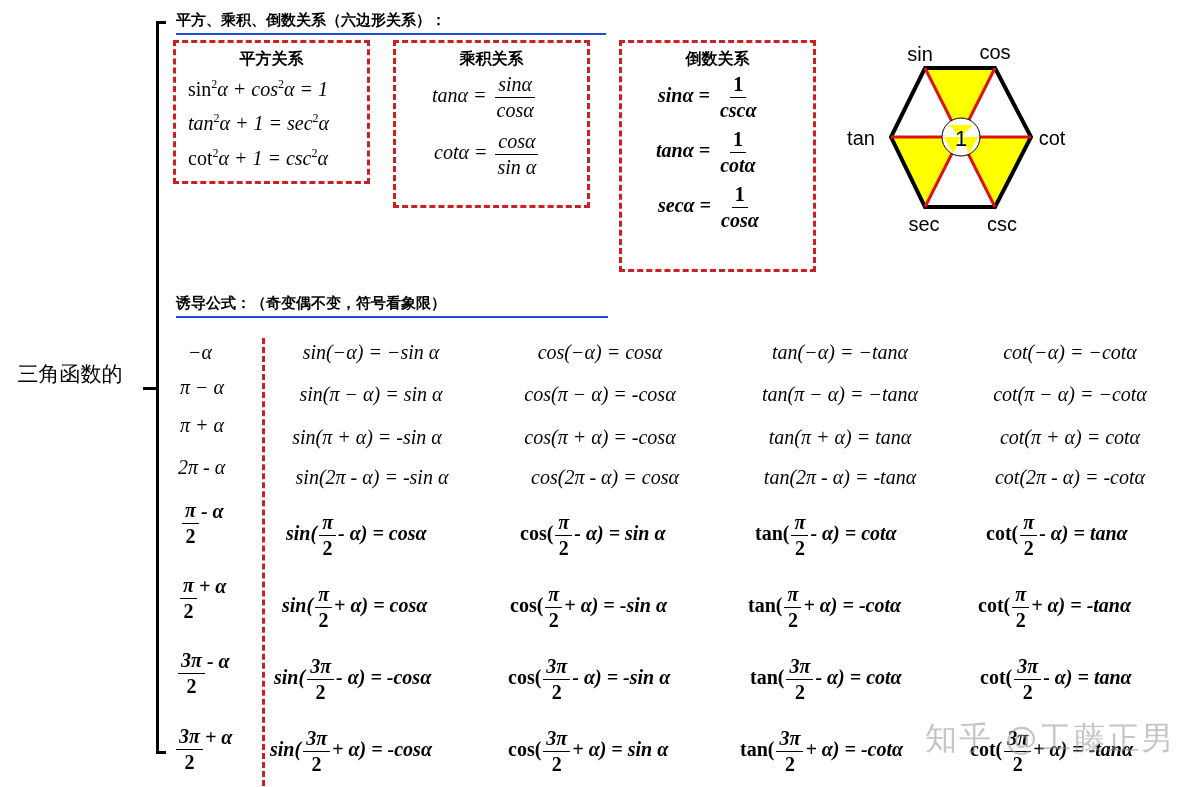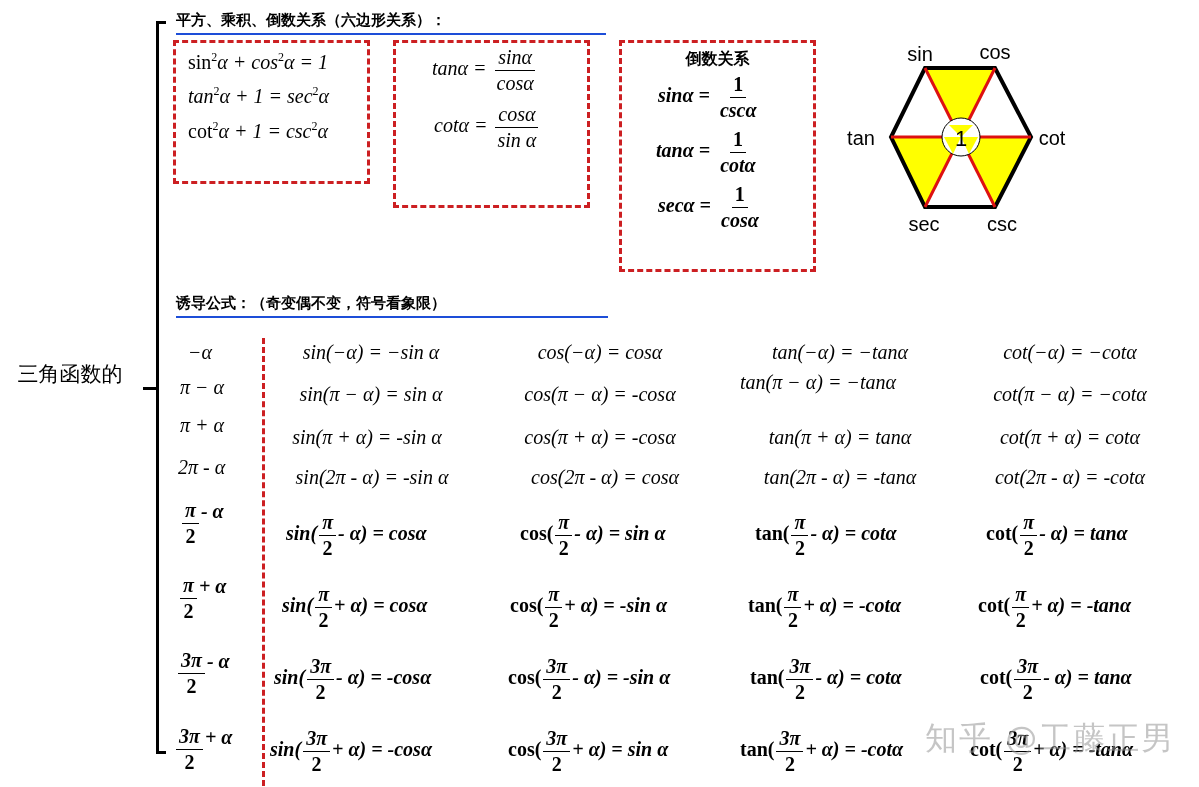--- a/index.html
+++ b/index.html
@@ -37,6 +37,7 @@
 <div class="abs heading" style="left:176px; top:7px; width:428px;">平方、乘积、倒数关系（六边形关系）：</div>
 
 <div class="abs box" style="left:173px; top:40px; width:197px; height:144px;">
+  <div class="box-title">平方关系</div>
   <div class="eq" style="margin:8px 0 0 12px;">
     <span>sin</span><span class="sq">2</span><i>α + cos</i><span class="sq">2</span><i>α = 1</i>
   </div>

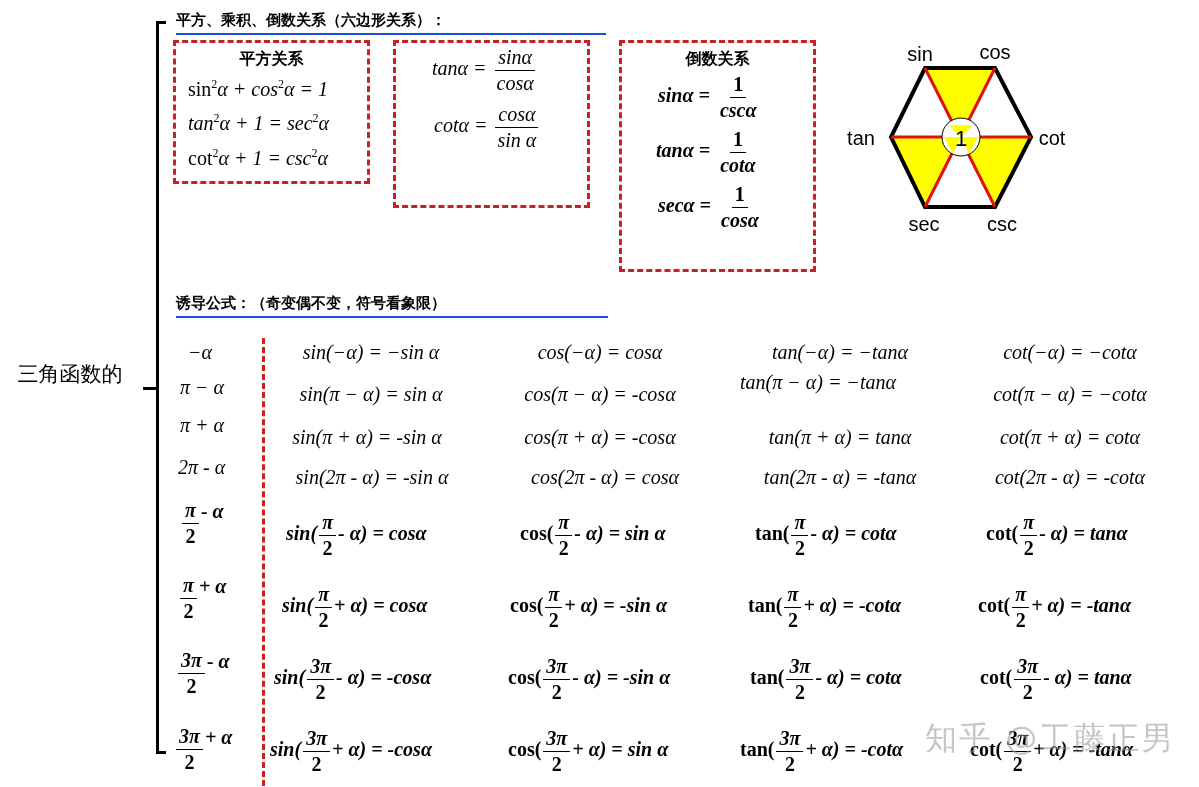--- a/index.html
+++ b/index.html
@@ -50,6 +50,7 @@
 </div>
 
 <div class="abs box" style="left:393px; top:40px; width:197px; height:168px;">
+  <div class="box-title">乘积关系</div>
   <div class="eq" style="margin:4px 0 0 36px;">
     <i>tanα =</i>
     <span class="frac">

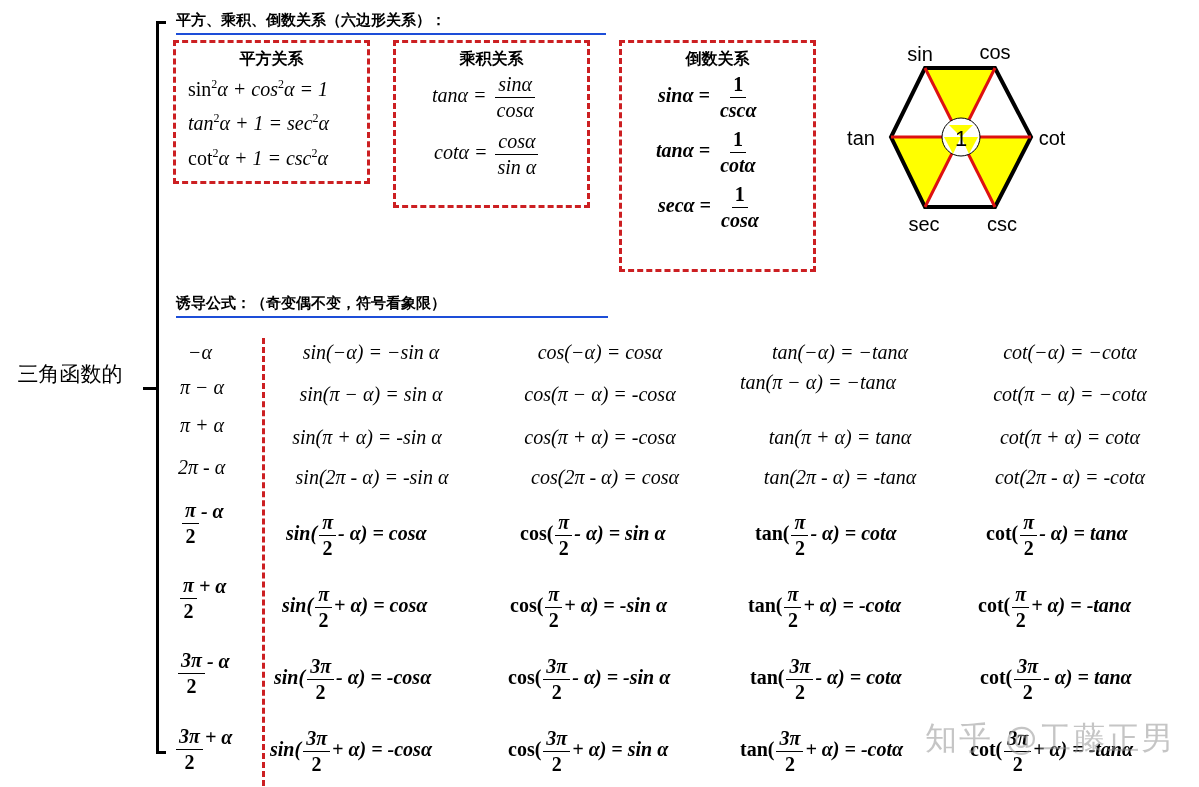--- a/index.html
+++ b/index.html
@@ -130,7 +130,7 @@
 <div class="abs eq" style="left:180px; top:377px;"><i>π − α</i></div>
 <div class="abs eq" style="left:276px; top:384px; width:190px; text-align:center;"><i>sin(π − α) = sin α</i></div>
 <div class="abs eq" style="left:505px; top:384px; width:190px; text-align:center;"><i>cos(π − α) = -cosα</i></div>
-<div class="abs eq" style="left:740px; top:372px; width:200px; text-align:left;"><i>tan(π − α) = −tanα</i></div>
+<div class="abs eq" style="left:740px; top:384px; width:200px; text-align:center;"><i>tan(π − α) = −tanα</i></div>
 <div class="abs eq" style="left:970px; top:384px; width:200px; text-align:center;"><i>cot(π − α) = −cotα</i></div>
 
 <div class="abs eq" style="left:180px; top:415px;"><i>π + α</i></div>

